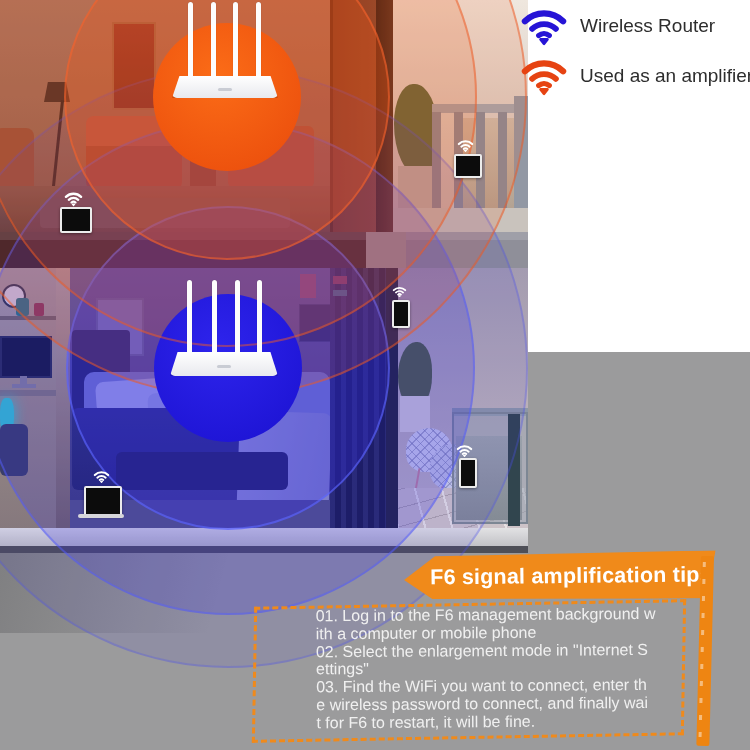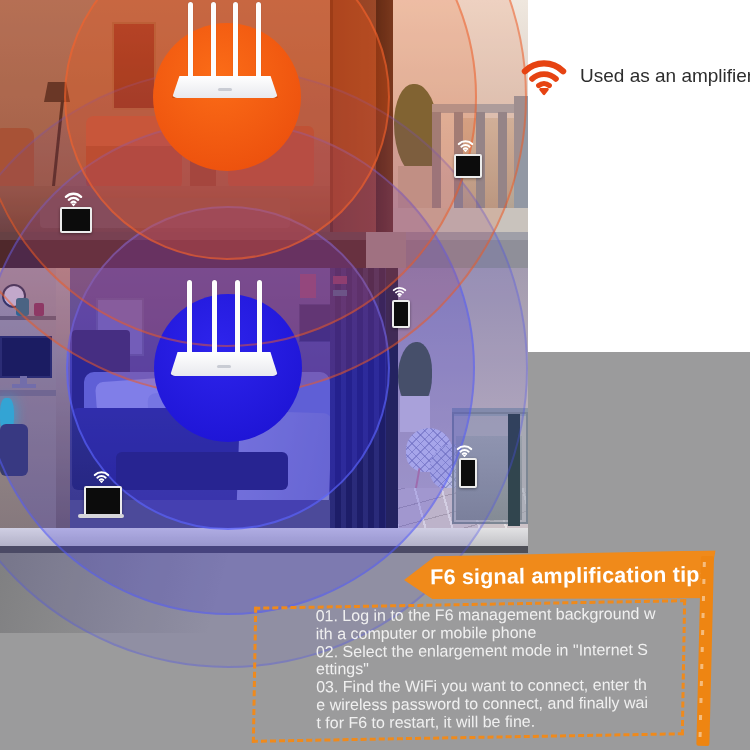--- a/index.html
+++ b/index.html
@@ -190,6 +190,12 @@
     </svg>
   <div class="device" style="left:459px;top:458px;width:14px;height:26px;"></div>
 
+  <div class="legend-row" style="left:520px;top:4px;">
+    <svg class="wifi" viewBox="0 0 100 90" style="width:48px;height:43px;color:#2614d6;">
+        <use href="#wifi-sym"></use>
+      </svg>
+    <span class="legend-label">Wireless Router</span>
+  </div>
   <div class="legend-row" style="left:520px;top:54px;">
     <svg class="wifi" viewBox="0 0 100 90" style="width:48px;height:43px;color:#e64312;">
         <use href="#wifi-sym"></use>

